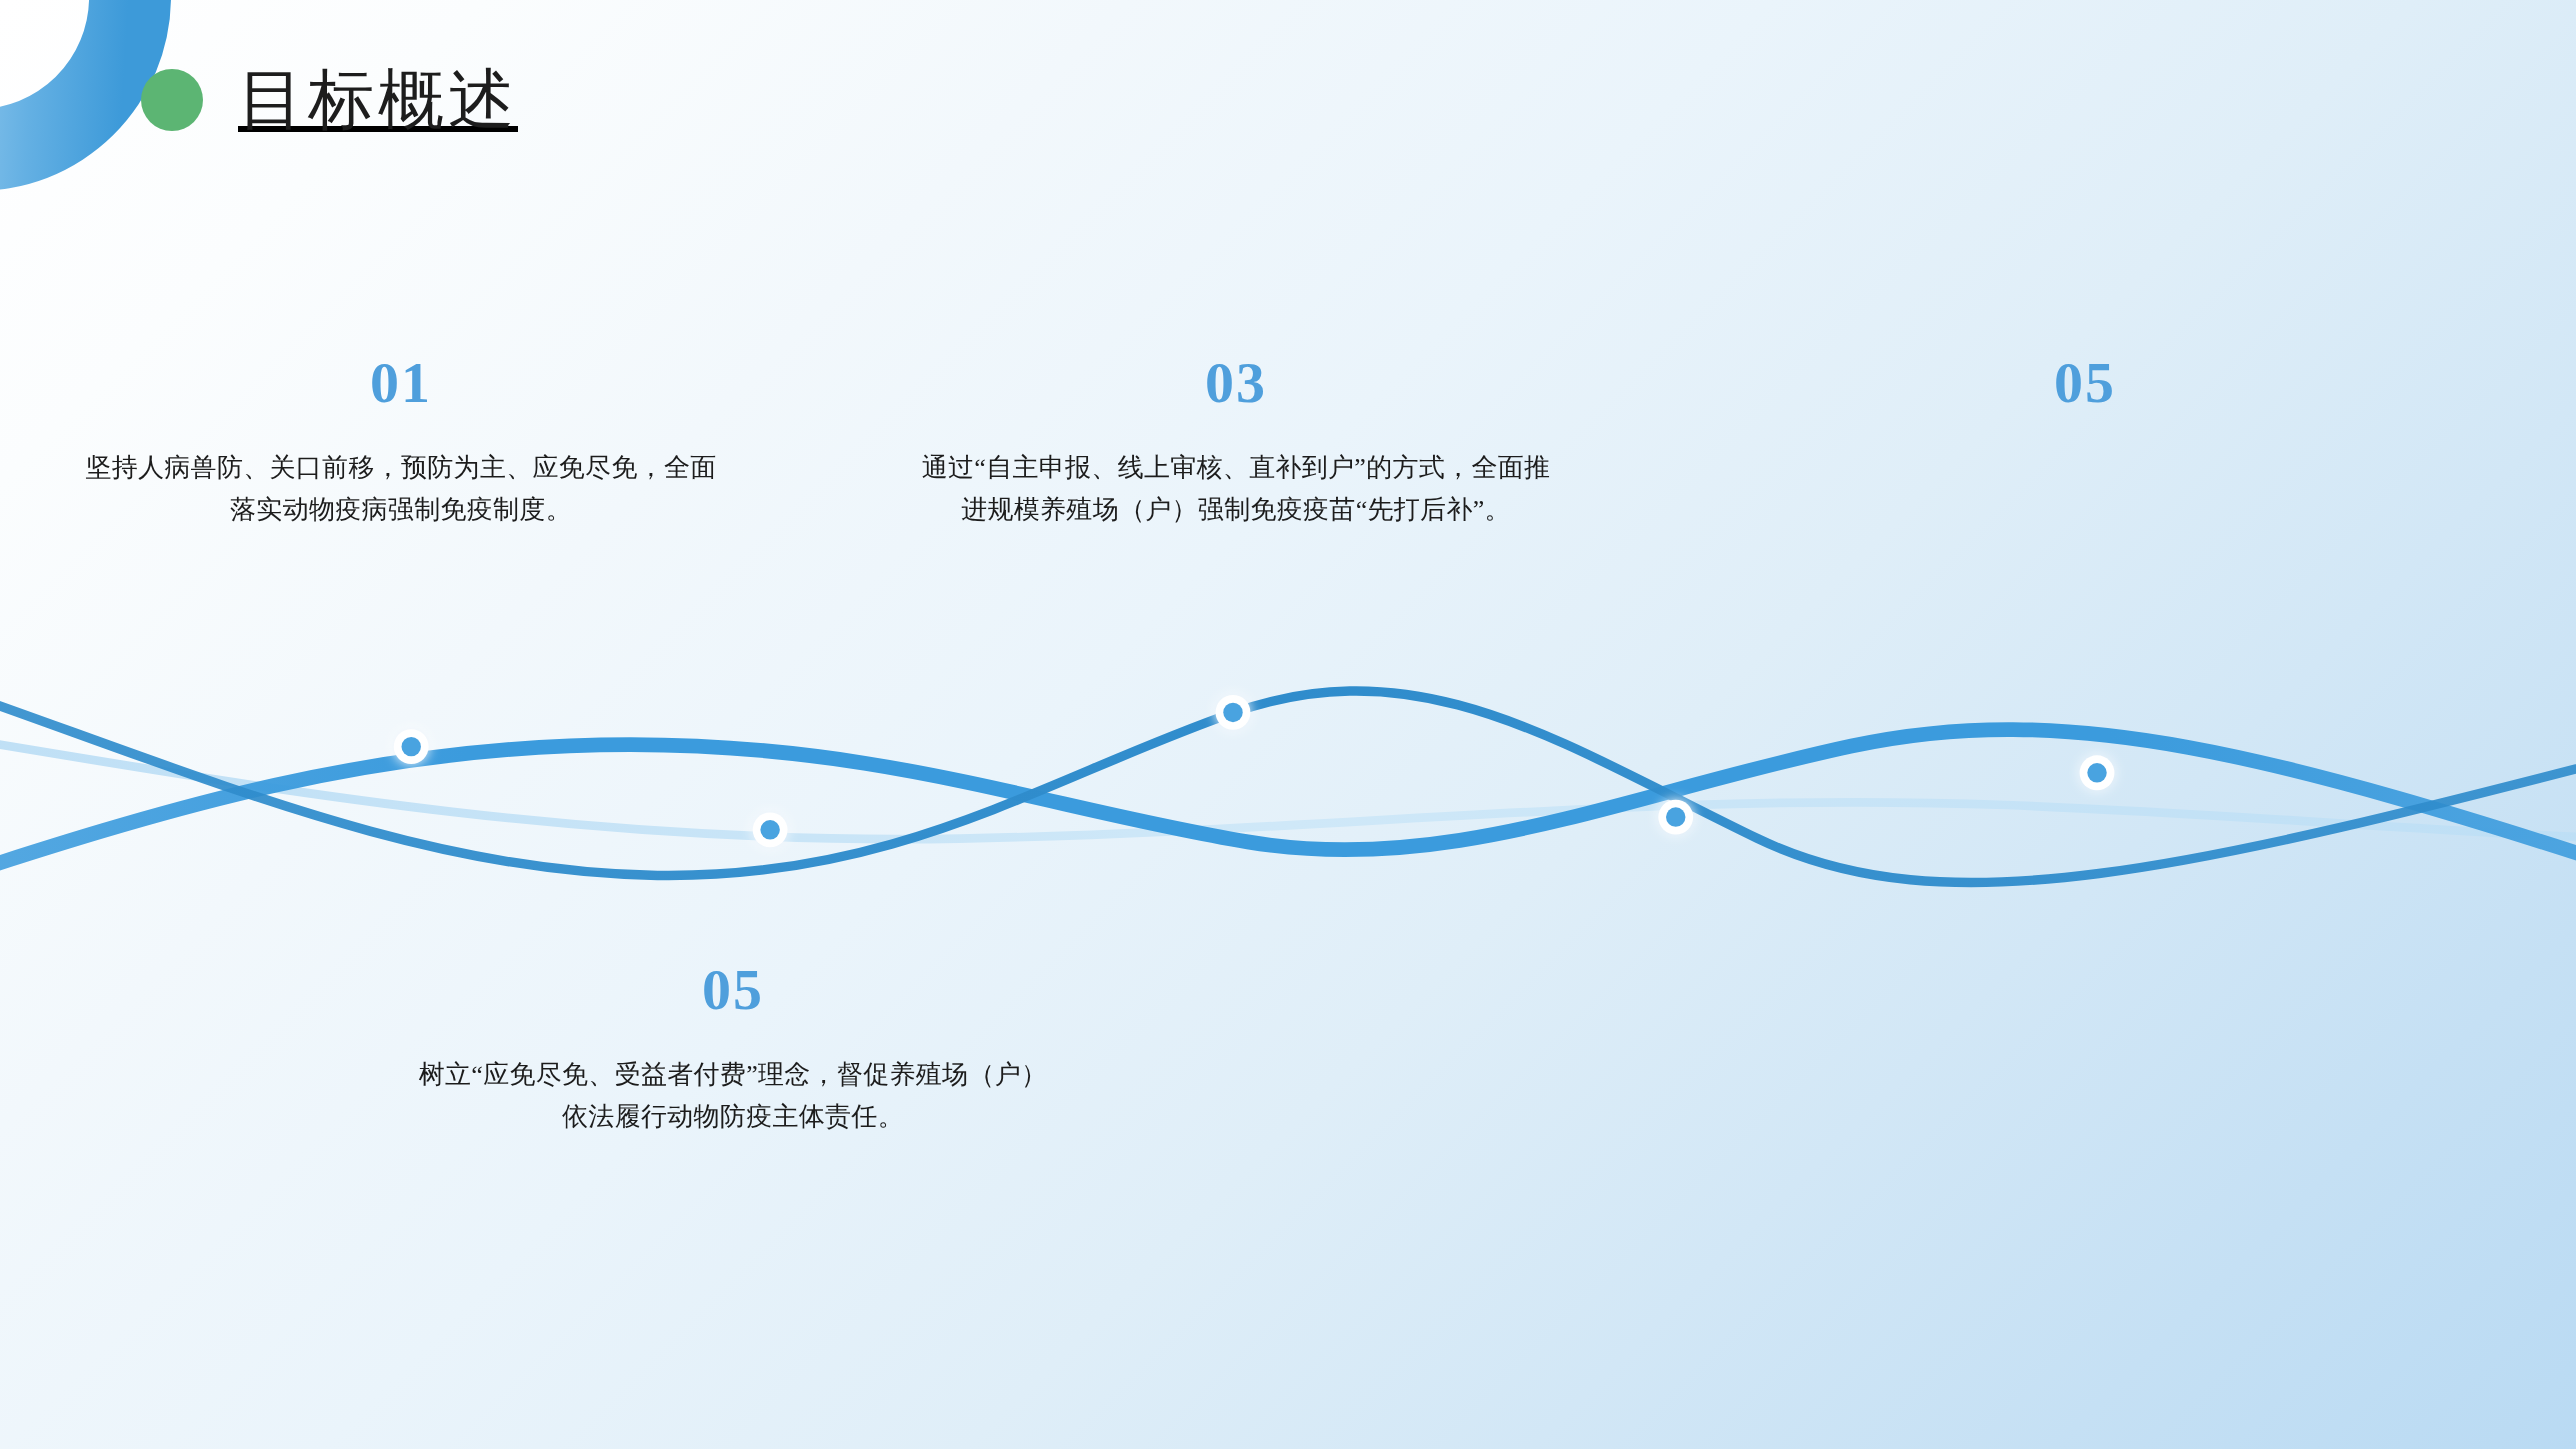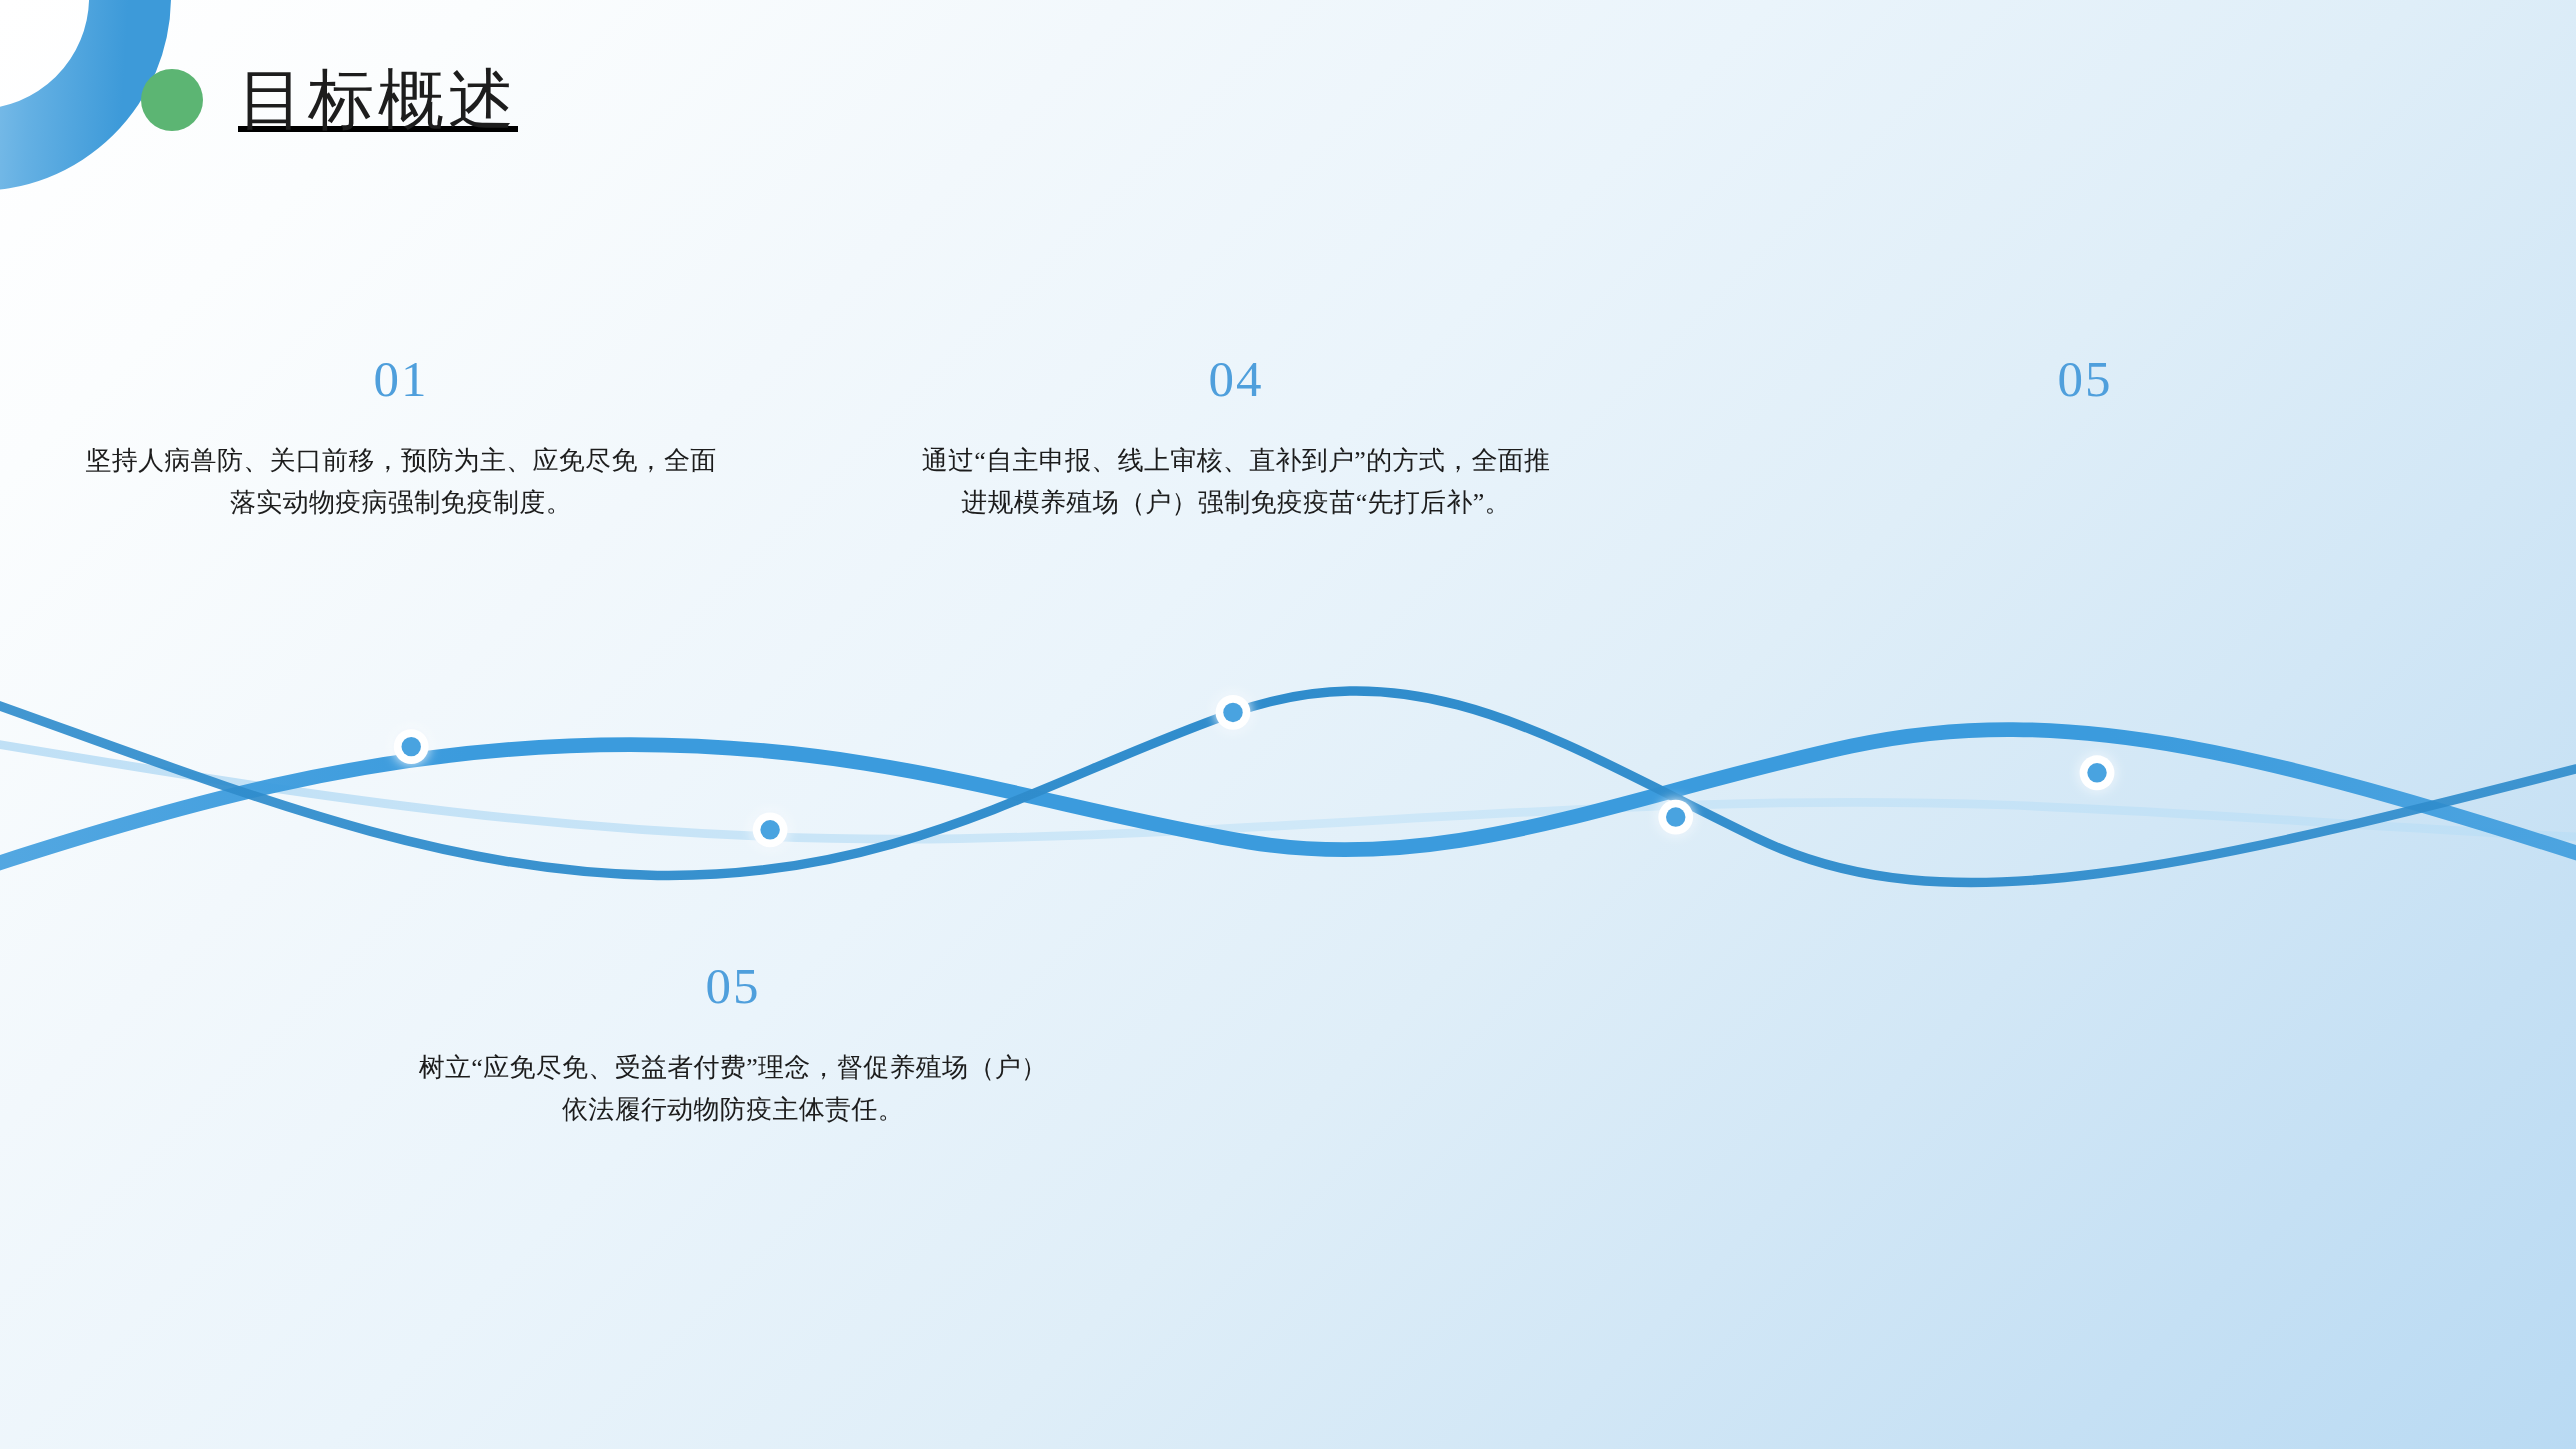--- a/index.html
+++ b/index.html
@@ -74,12 +74,12 @@
     text-align: center;
   }
   .item-num {
-    font-size: 51px;
+    font-size: 58px;
     line-height: 1;
     color: #4f9fdc;
     letter-spacing: 2px;
     font-family: "Liberation Serif", "DejaVu Serif", serif;
-    font-weight: 400;
+    font-weight: 700;
   }
   .item-text {
     margin-top: 35px;

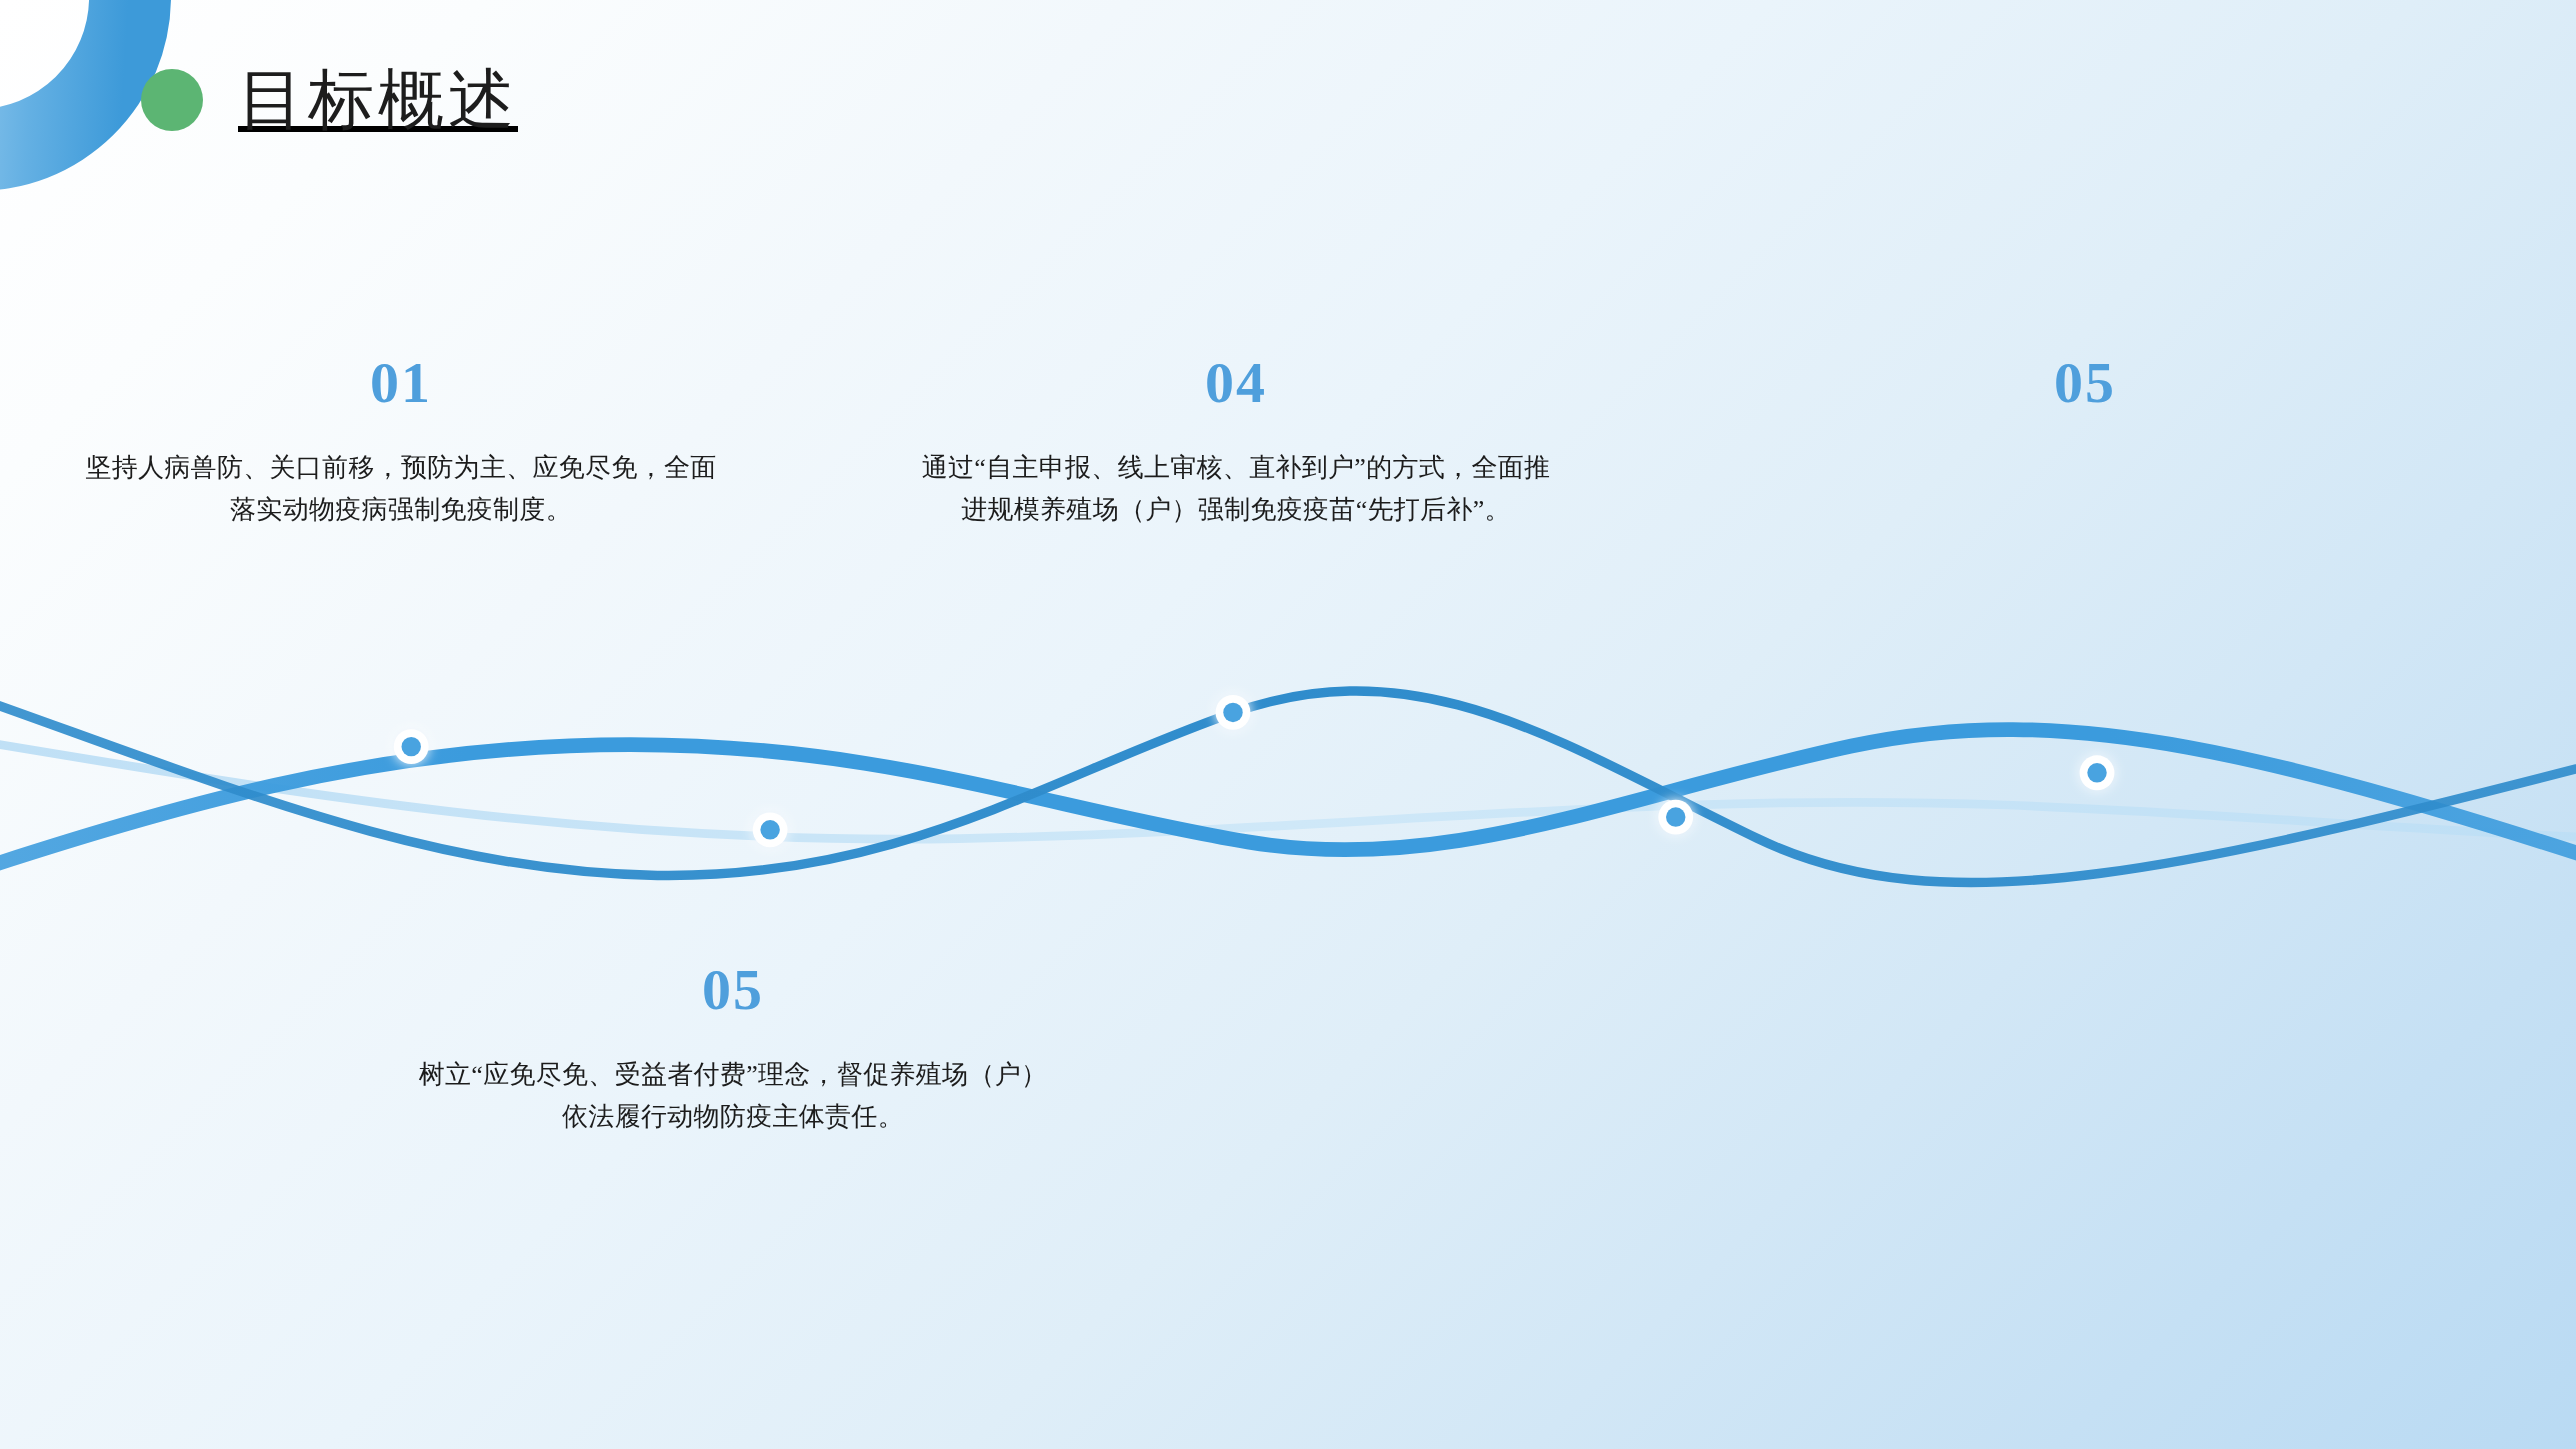--- a/index.html
+++ b/index.html
@@ -196,7 +196,7 @@
   </div>
 
   <div class="item item-top pos-3">
-    <div class="item-num">04</div>
+    <div class="item-num">03</div>
     <div class="item-text">通过“自主申报、线上审核、直补到户”的方式，全面推进规模养殖场（户）强制免疫疫苗“先打后补”。</div>
   </div>
 

